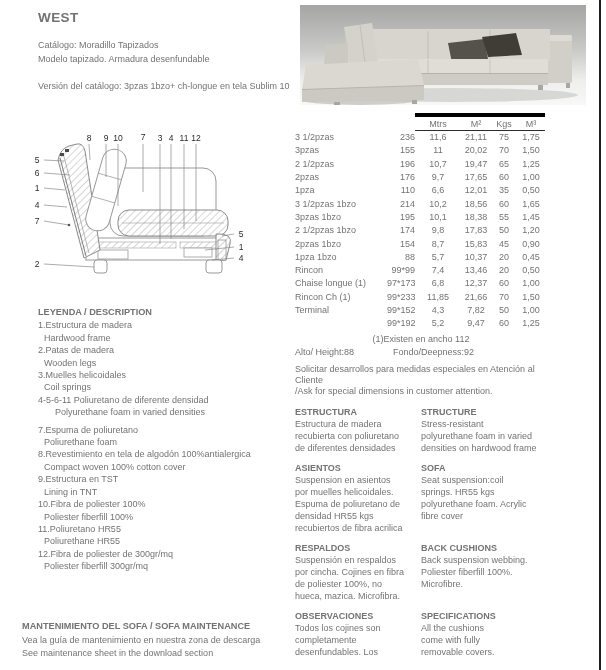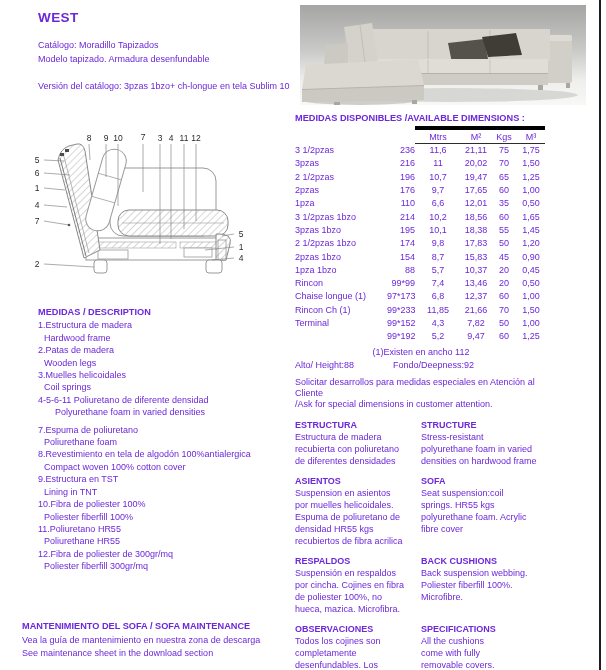--- a/index.html
+++ b/index.html
@@ -4,7 +4,7 @@
 <style>
   html,body{margin:0;padding:0;background:#fff;}
   .page{position:relative;width:606px;height:670px;background:#ffffff;
-        font-family:"Liberation Sans",sans-serif;color:#6d28d9;overflow:hidden;}
+        font-family:"Liberation Sans",sans-serif;color:#737373;overflow:hidden;}
   .edge-line{position:absolute;left:599px;top:0;width:2px;height:670px;background:#1e1e1e;}
 
   

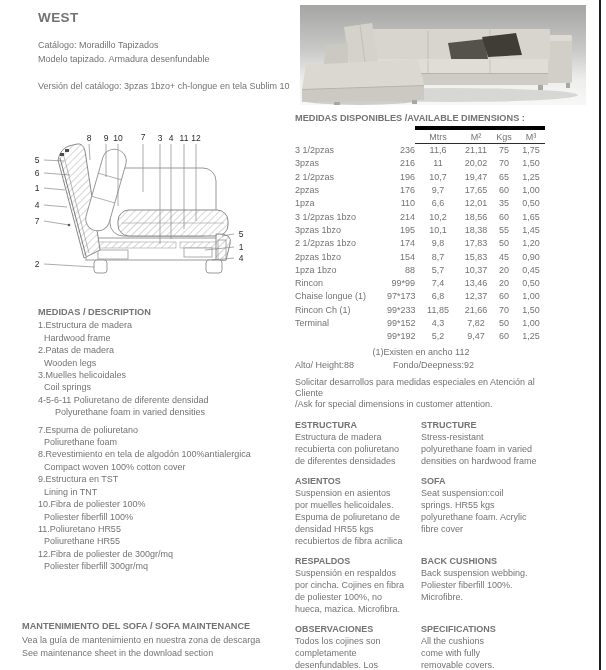--- a/index.html
+++ b/index.html
@@ -176,7 +176,6 @@
   </svg>
 
   <div class="rightcol">
-    <div class="tbl-title">MEDIDAS DISPONIBLES /AVAILABLE DIMENSIONS :</div>
     <table class="dims">
       <colgroup>
           <col style="width:92px">

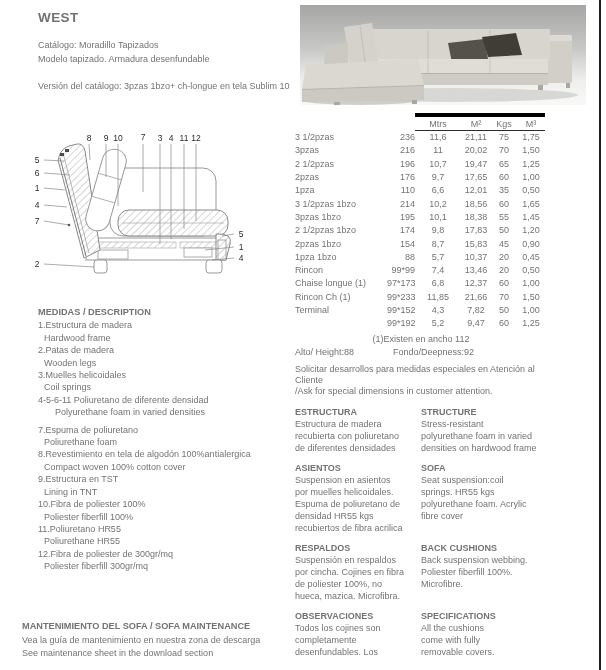--- a/index.html
+++ b/index.html
@@ -206,7 +206,7 @@
           </tr>
           <tr>
             <td class="c-label">3pzas</td>
-            <td class="c-size">216</td>
+            <td class="c-size">155</td>
             <td class="c-mtrs">11</td>
             <td class="c-m2">20,02</td>
             <td class="c-kgs">70</td>

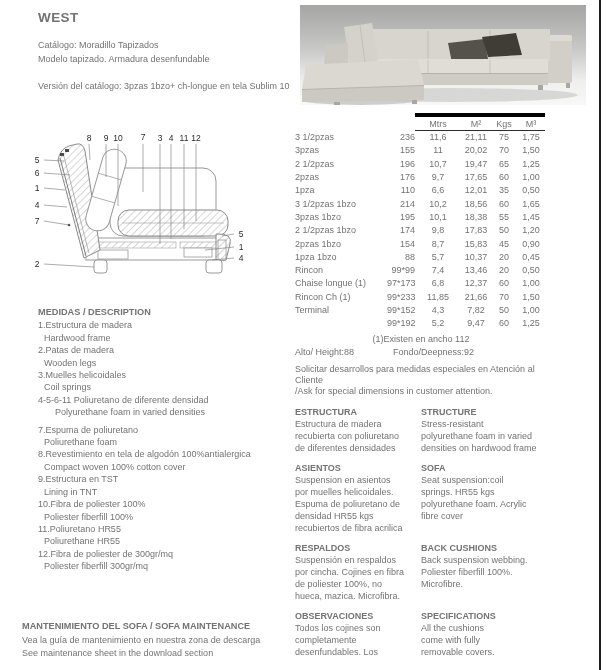--- a/index.html
+++ b/index.html
@@ -395,7 +395,7 @@
   </div>
 
   <div class="legend">
-    <div class="legend-title">MEDIDAS / DESCRIPTION</div>
+    <div class="legend-title">LEYENDA / DESCRIPTION</div>
     <div id="legend-items">
         <div class="leg-item">
           <div class="leg-es">1.Estructura de madera</div>

